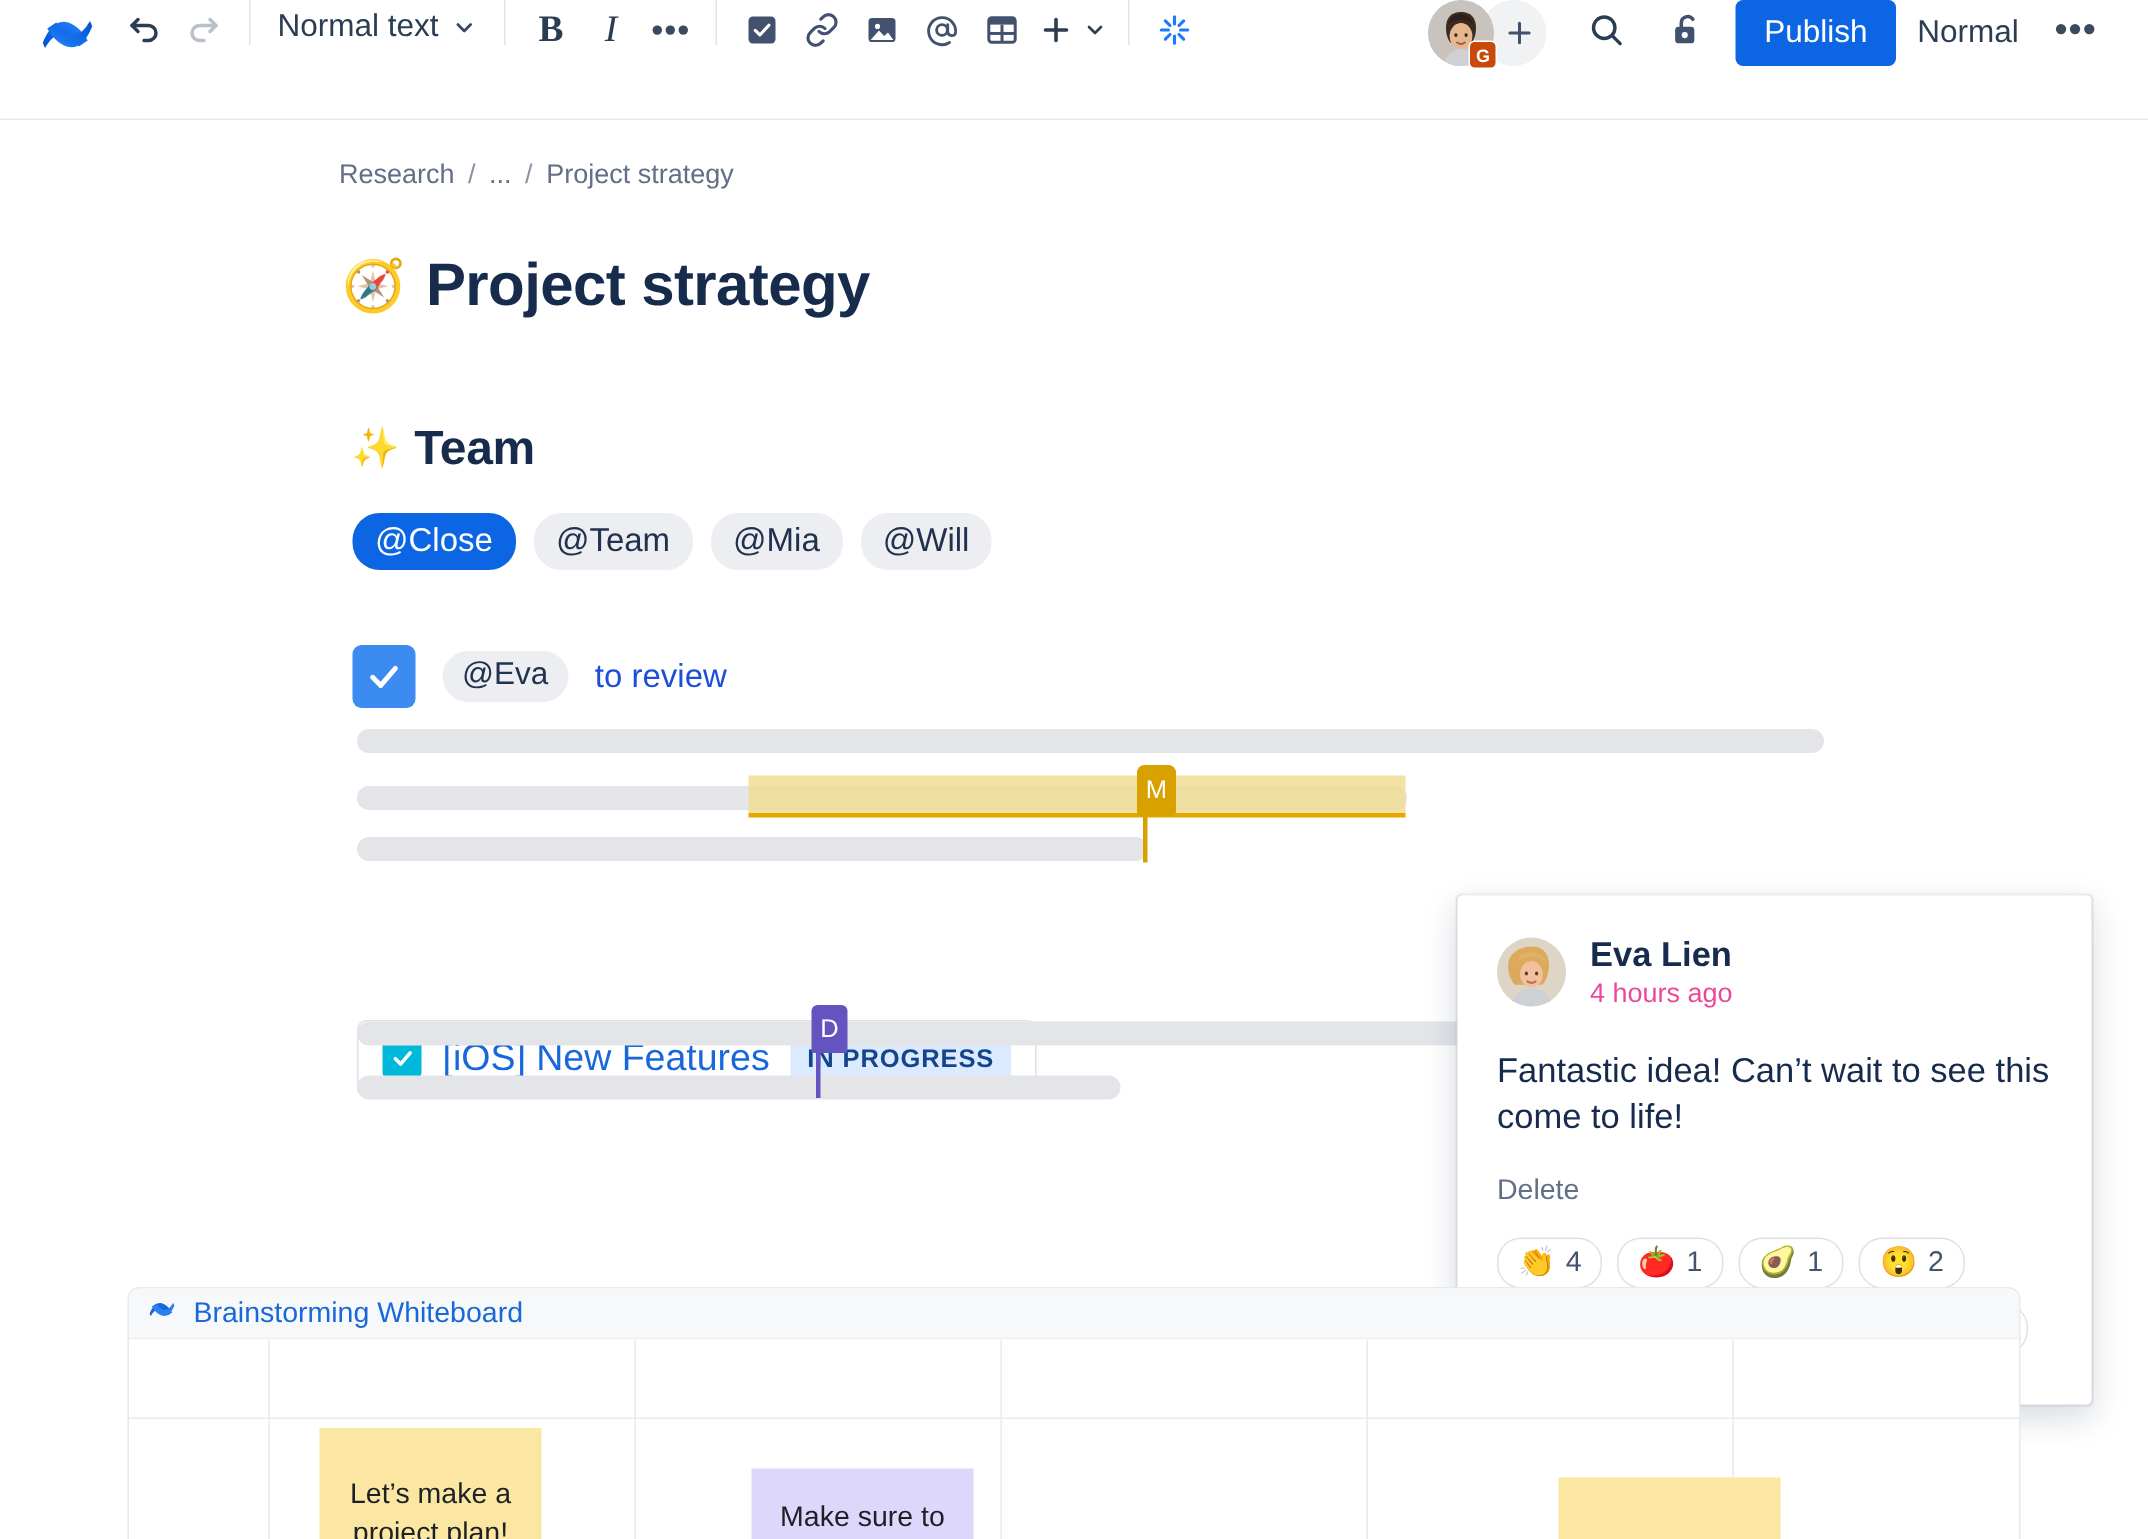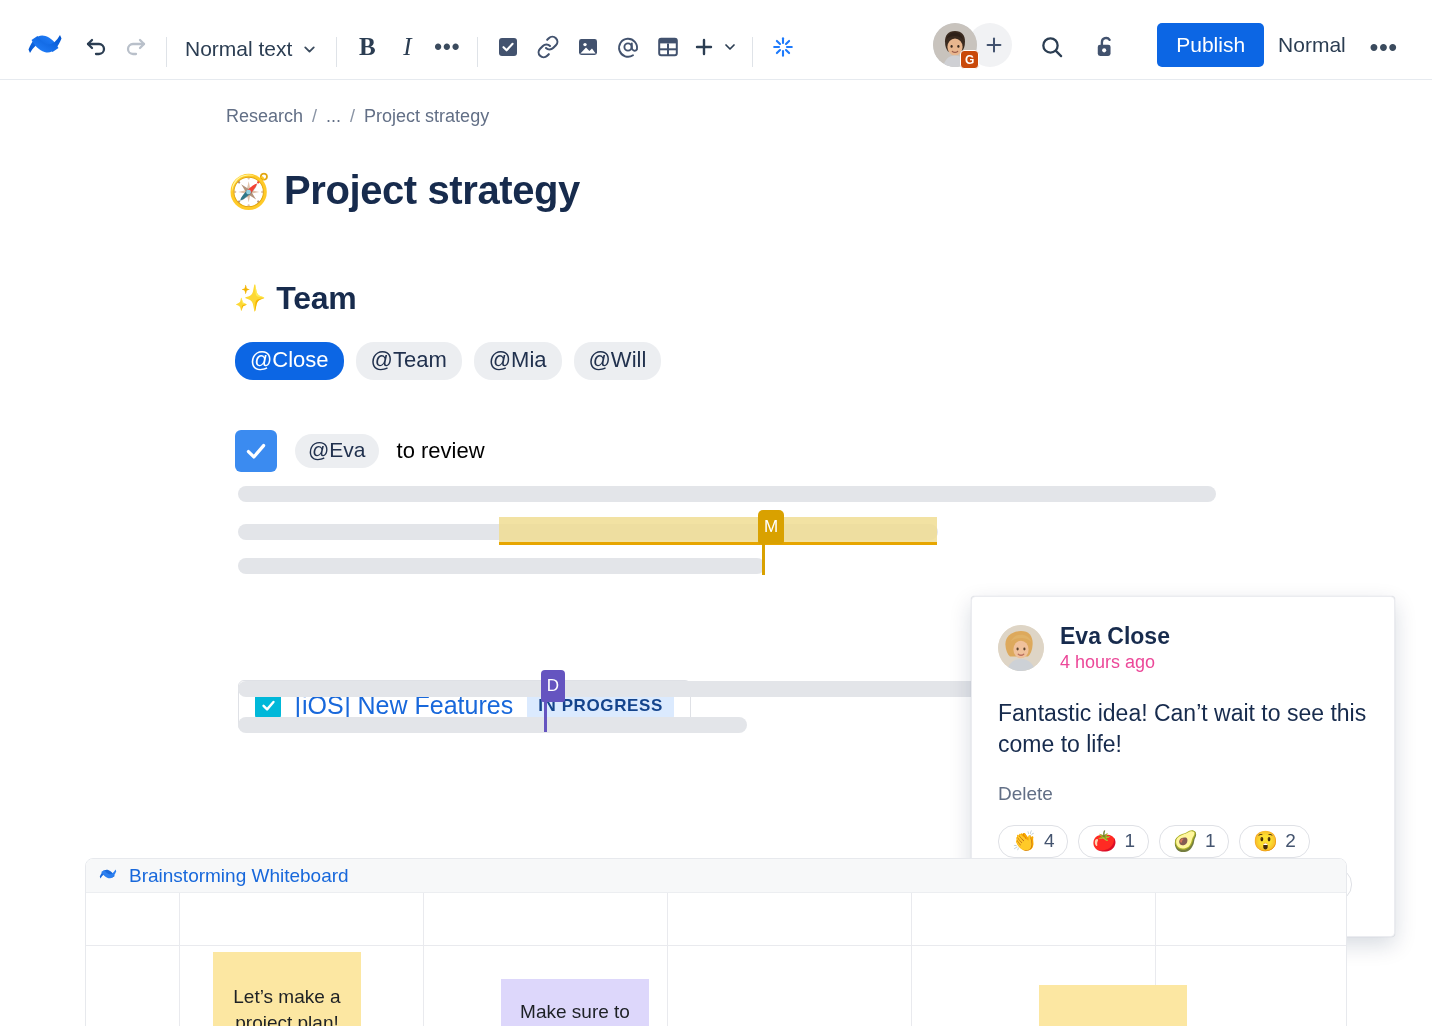--- a/index.html
+++ b/index.html
@@ -22,7 +22,7 @@
     position: absolute; top: 0; left: 0;
     width: 1432px; height: 80px;
     background: #ffffff;
-    display: flex; align-items: flex-end;
+    display: flex; align-items: flex-start;
     border-bottom: 1px solid #e6eaef;
     padding: 0 24px 12px 22px;
   }

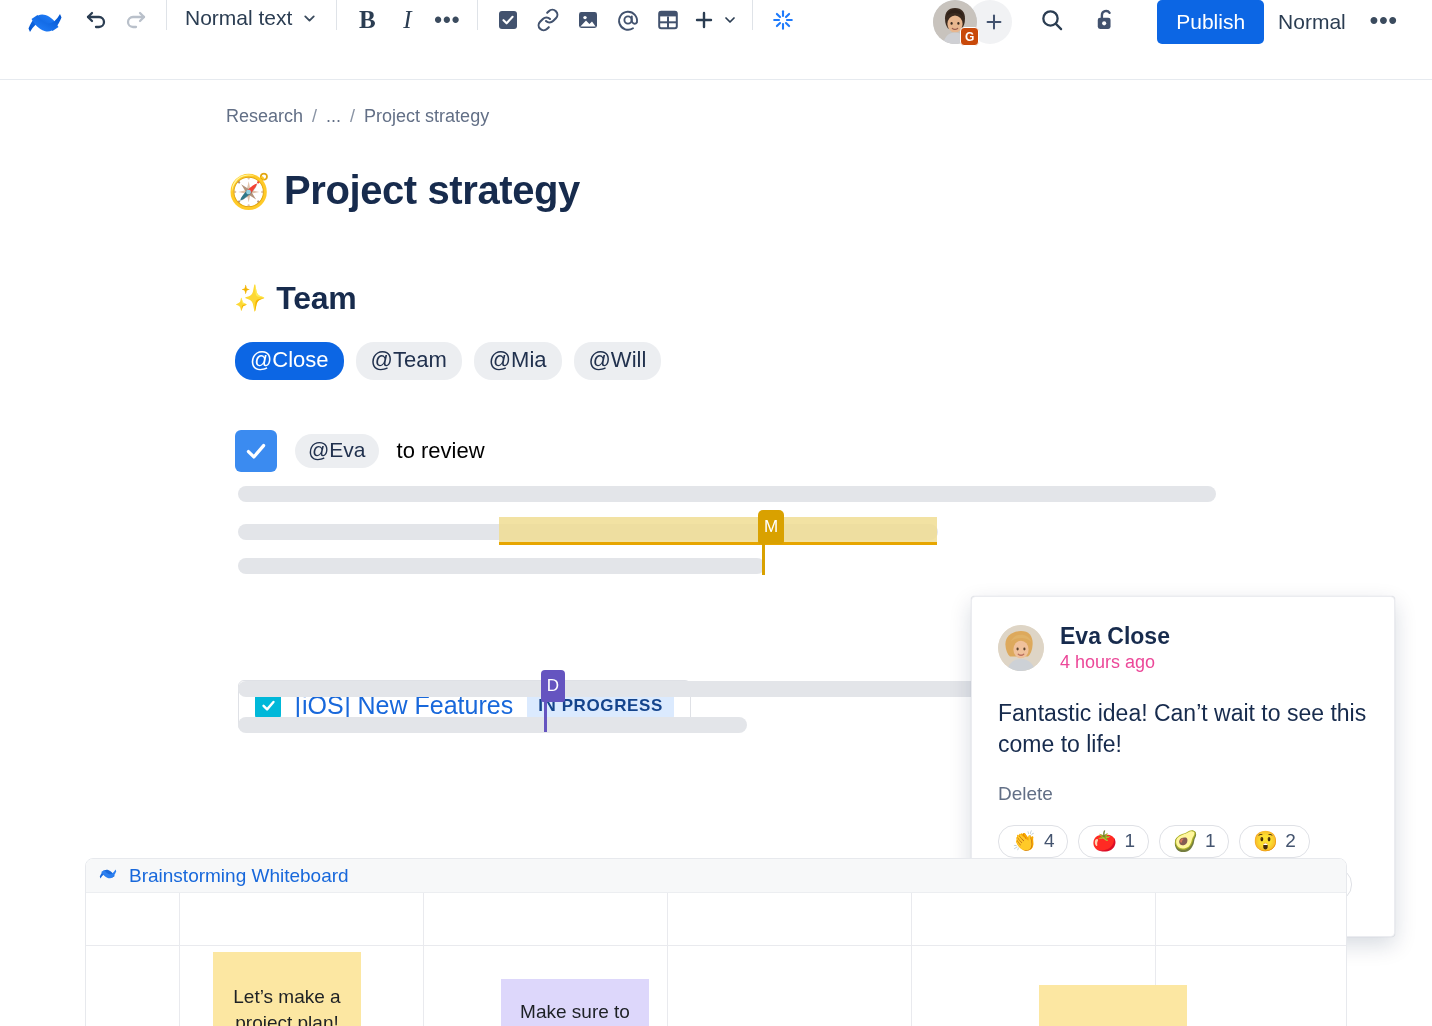--- a/index.html
+++ b/index.html
@@ -74,7 +74,7 @@
     background: #0c66e4; color: #fff; border: none;
     font-size: 21px; font-weight: 500;
     padding: 0 19px; height: 44px; border-radius: 5px;
-    cursor: pointer; font-family: "Liberation Sans", sans-serif; margin-left: 19px;
+    cursor: pointer; font-family: "Liberation Sans", sans-serif;
   }
   .close-btn {
     background: transparent; border: none; color: #2b3d52;

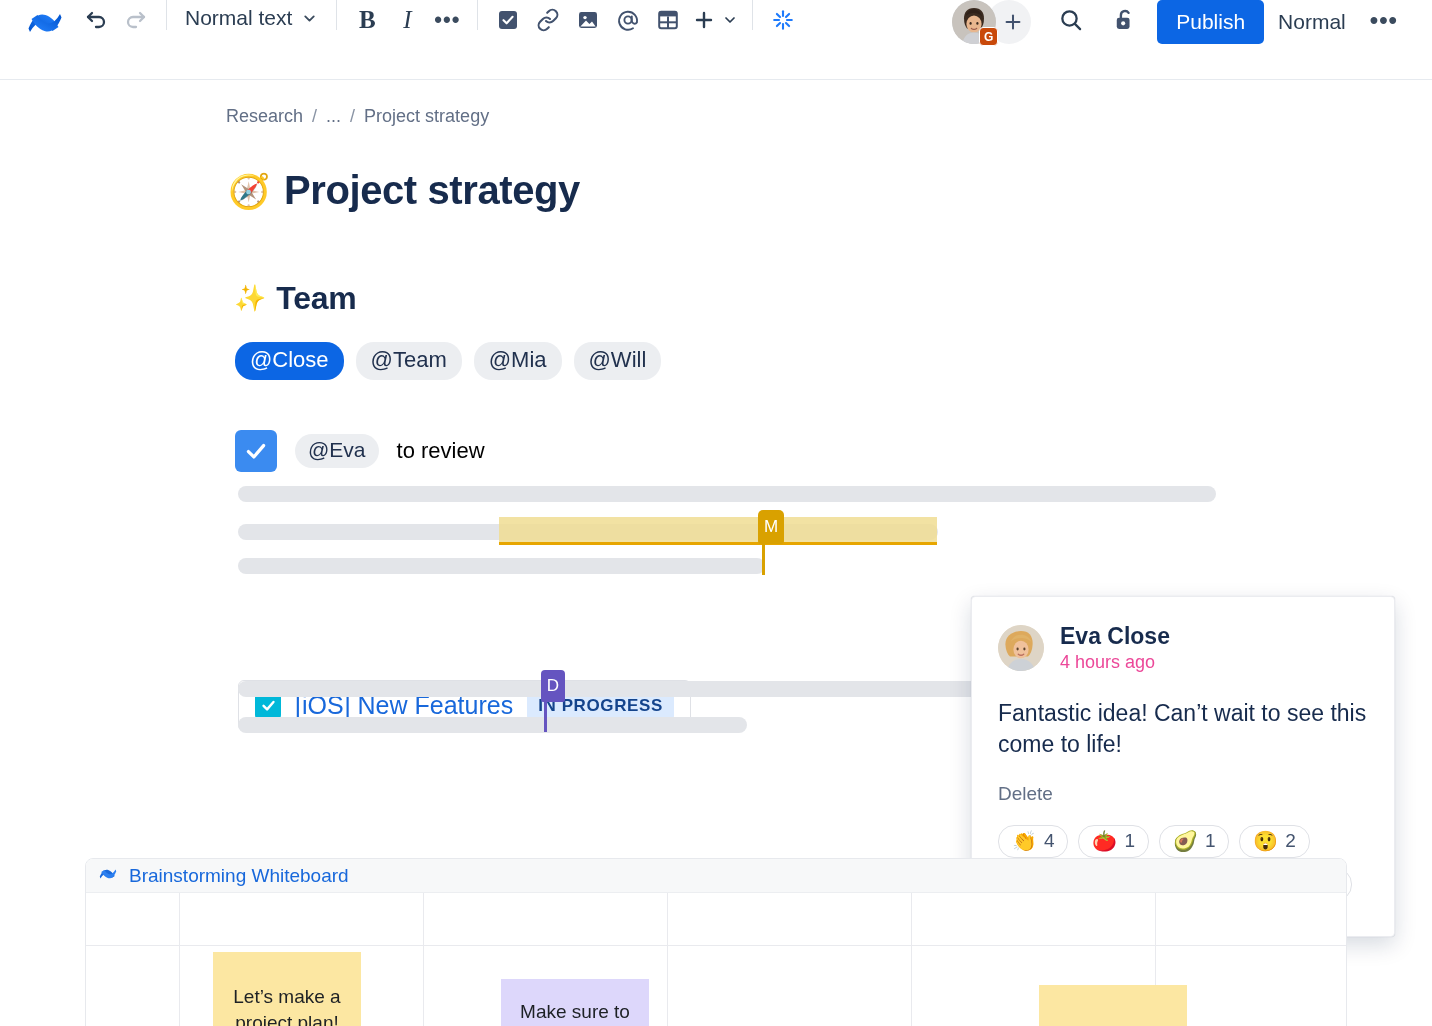--- a/index.html
+++ b/index.html
@@ -123,7 +123,7 @@
     width: 42px; height: 42px; border-radius: 6px; background: #3b8bf0;
     display: flex; align-items: center; justify-content: center; cursor: pointer;
   }
-  .task-text { font-size: 22px; color: #000000; }
+  .task-text { font-size: 22px; color: #1d4ed8; }
 
   
   .sk { position: absolute; height: 16px; border-radius: 8px; background: #e3e5e9; }

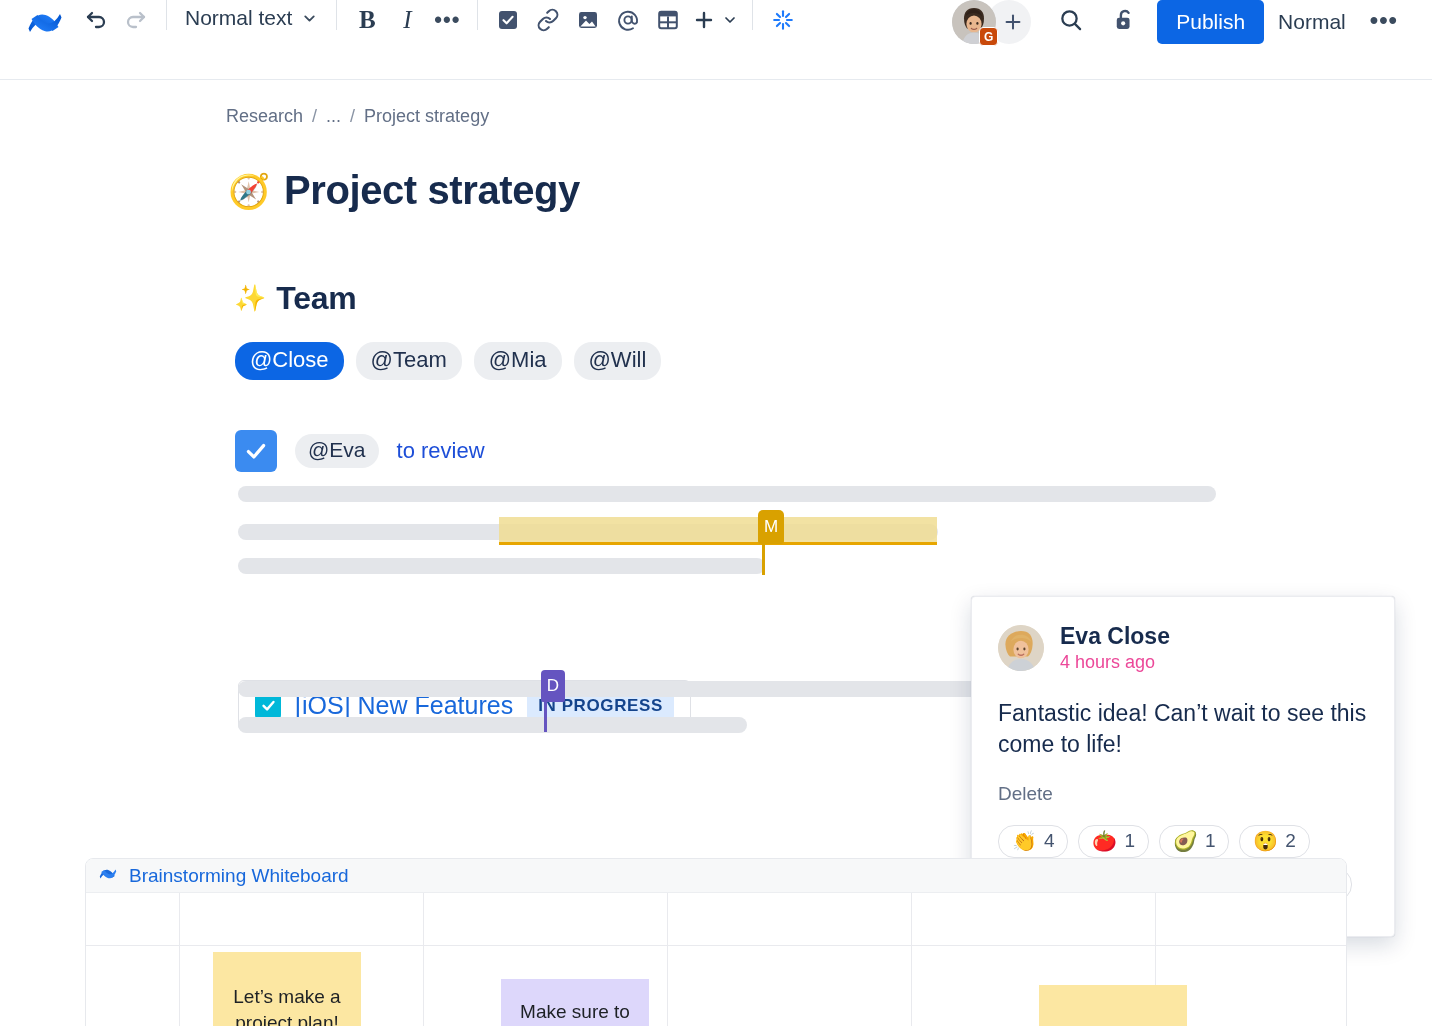--- a/index.html
+++ b/index.html
@@ -466,7 +466,7 @@
           </svg>
         </div>
         <div>
-          <div class="cc-name">Eva Close</div>
+          <div class="cc-name">Eva Lien</div>
           <div class="cc-time">4 hours ago</div>
         </div>
       </div>

